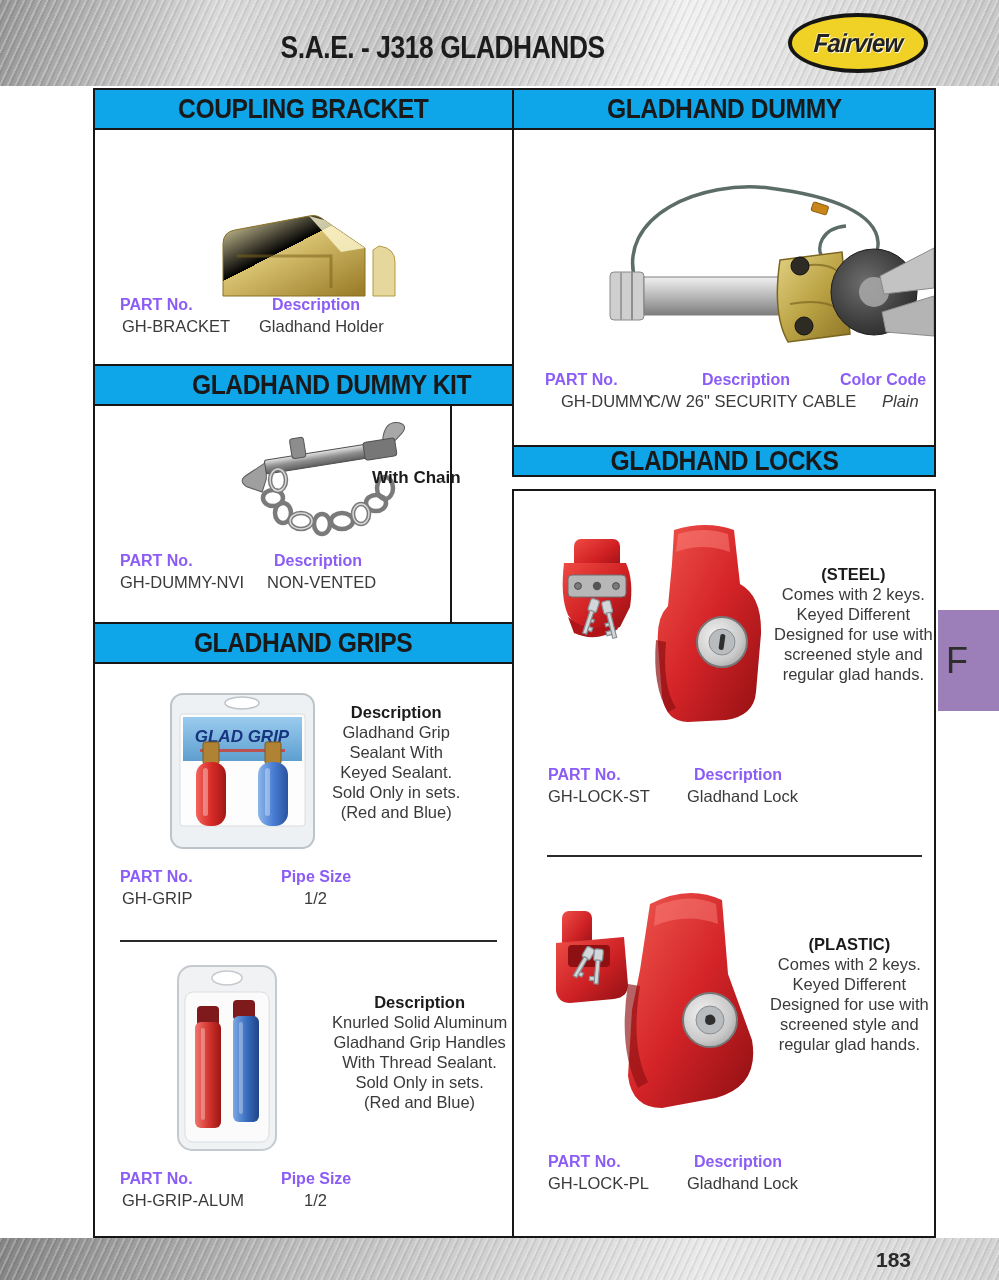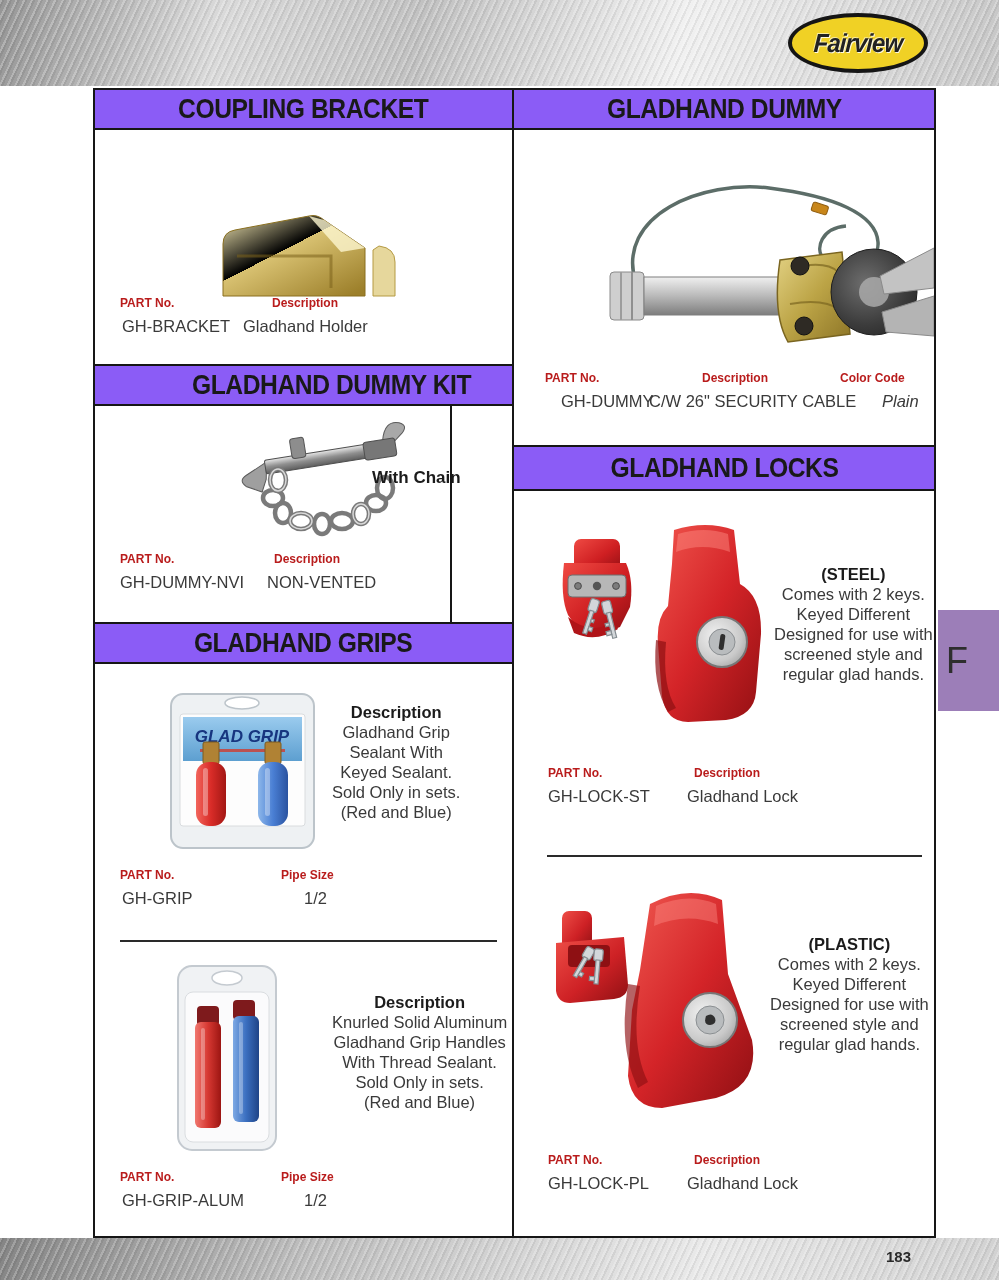--- a/index.html
+++ b/index.html
@@ -65,6 +65,7 @@
 <body>
 
 <div class="topbar metal">
+  <div class="page-title"><span>S.A.E. - J318 GLADHANDS</span></div>
   <div class="logo">
     <span>Fairview</span>
   </div>

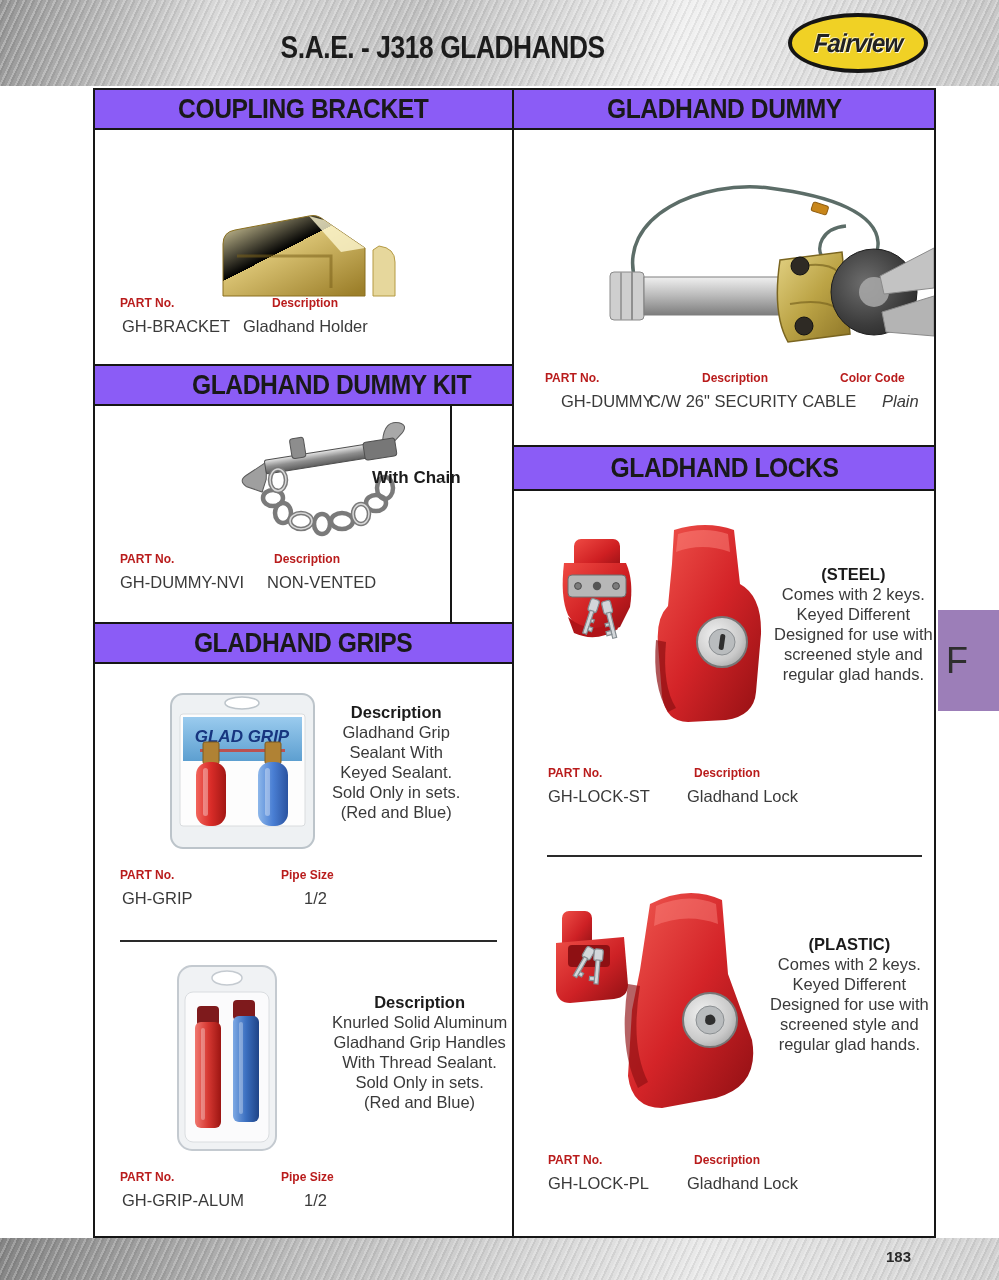--- a/index.html
+++ b/index.html
@@ -40,7 +40,7 @@
     border:2px solid #161616;
   }
   .cell.hdr{
-    background:#8b5cf6;display:flex;align-items:center;justify-content:center;
+    background:#0ea5e9;display:flex;align-items:center;justify-content:center;
   }
   .cell.hdr span{
     font-size:28px;font-weight:bold;color:#191919;white-space:nowrap;

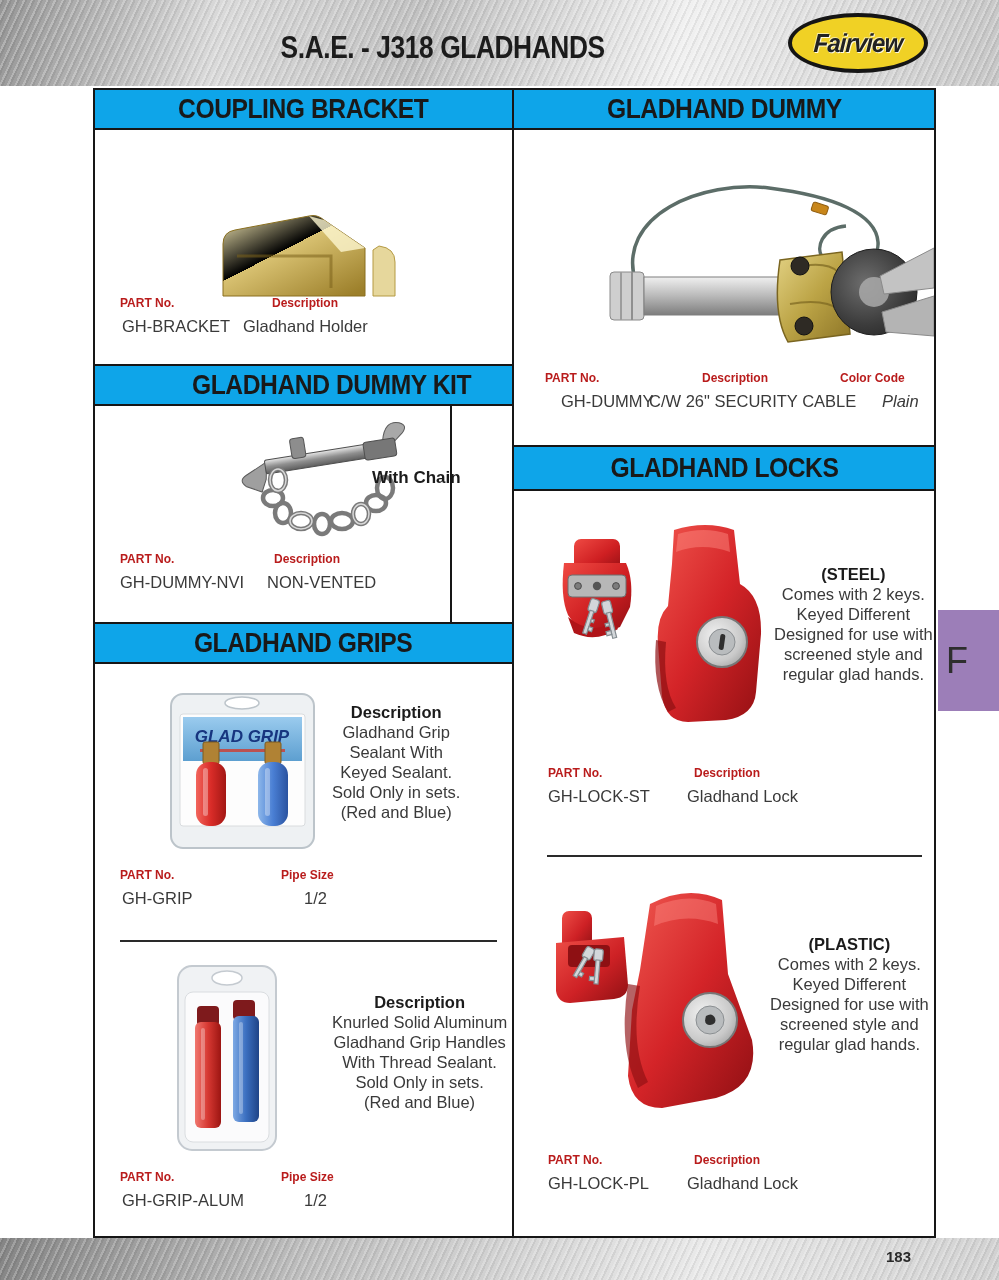--- a/index.html
+++ b/index.html
@@ -46,7 +46,7 @@
     font-size:28px;font-weight:bold;color:#191919;white-space:nowrap;
     display:inline-block;transform:scaleX(0.88);transform-origin:center;letter-spacing:-0.5px;
   }
-  .lbl{position:absolute;font-size:12px;font-weight:bold;color:#b91c1c;white-space:nowrap;}
+  .lbl{position:absolute;font-size:16px;font-weight:bold;color:#8b5cf6;white-space:nowrap;}
   .val{position:absolute;font-size:16.5px;color:#3a3a3a;white-space:nowrap;}
   .desc-block{position:absolute;font-size:16.5px;color:#3a3a3a;line-height:20px;white-space:nowrap;text-align:center;}
   .desc-block .dl{font-weight:bold;color:#1b1b1b;}

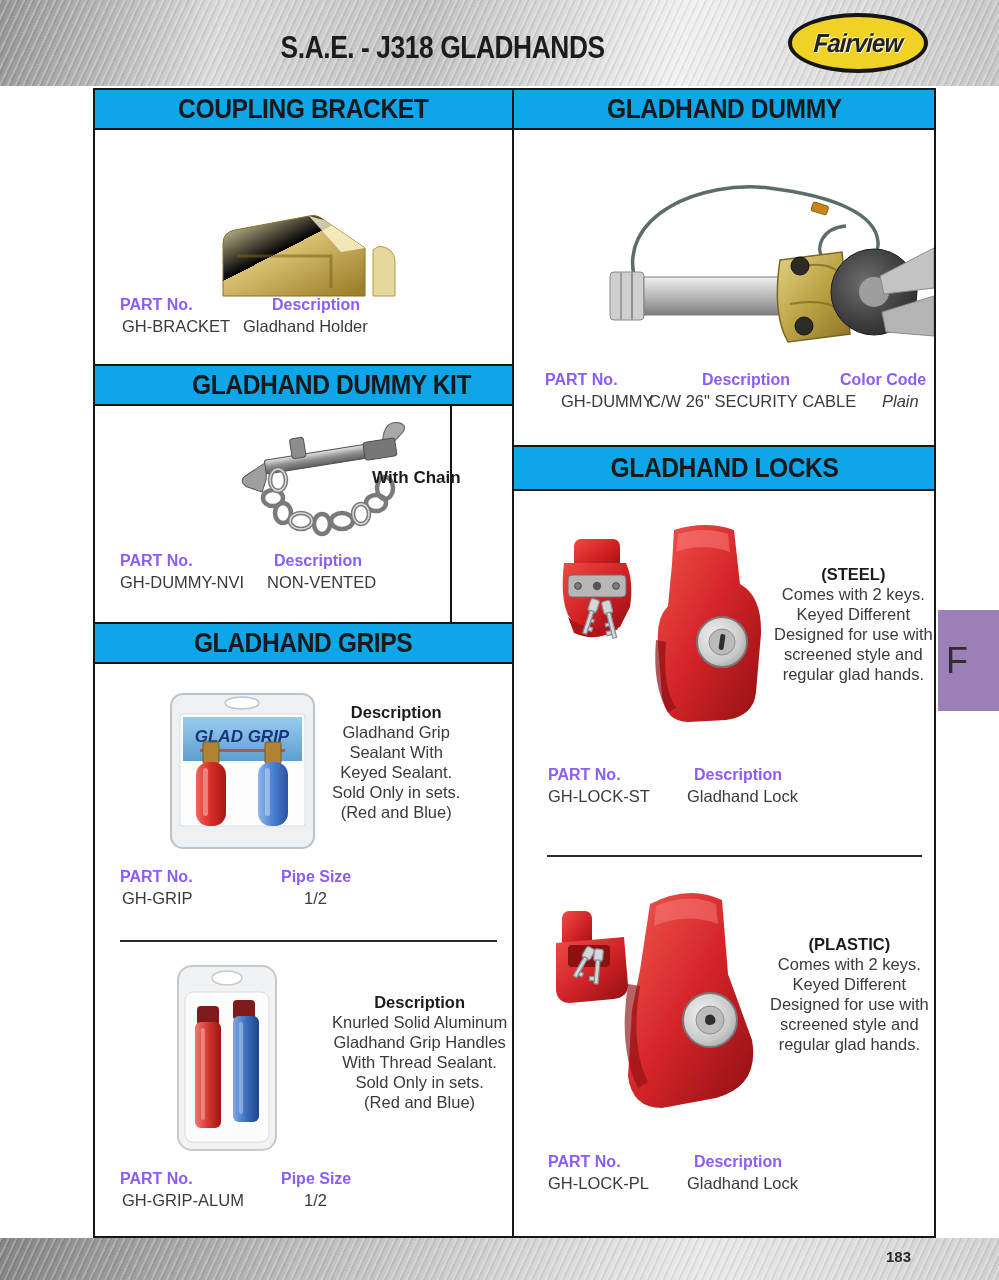--- a/index.html
+++ b/index.html
@@ -94,7 +94,7 @@
   <div class="lbl" style="left:25px;top:166px;">PART No.</div>
   <div class="lbl" style="left:177px;top:166px;">Description</div>
   <div class="val" style="left:27px;top:187px;">GH-BRACKET</div>
-  <div class="val" style="left:148px;top:187px;">Gladhand Holder</div>
+  <div class="val" style="left:164px;top:187px;">Gladhand Holder</div>
 </div>
 
 <div class="cell hdr" style="left:93px;top:364px;width:478px;height:42px;text-align:right;">

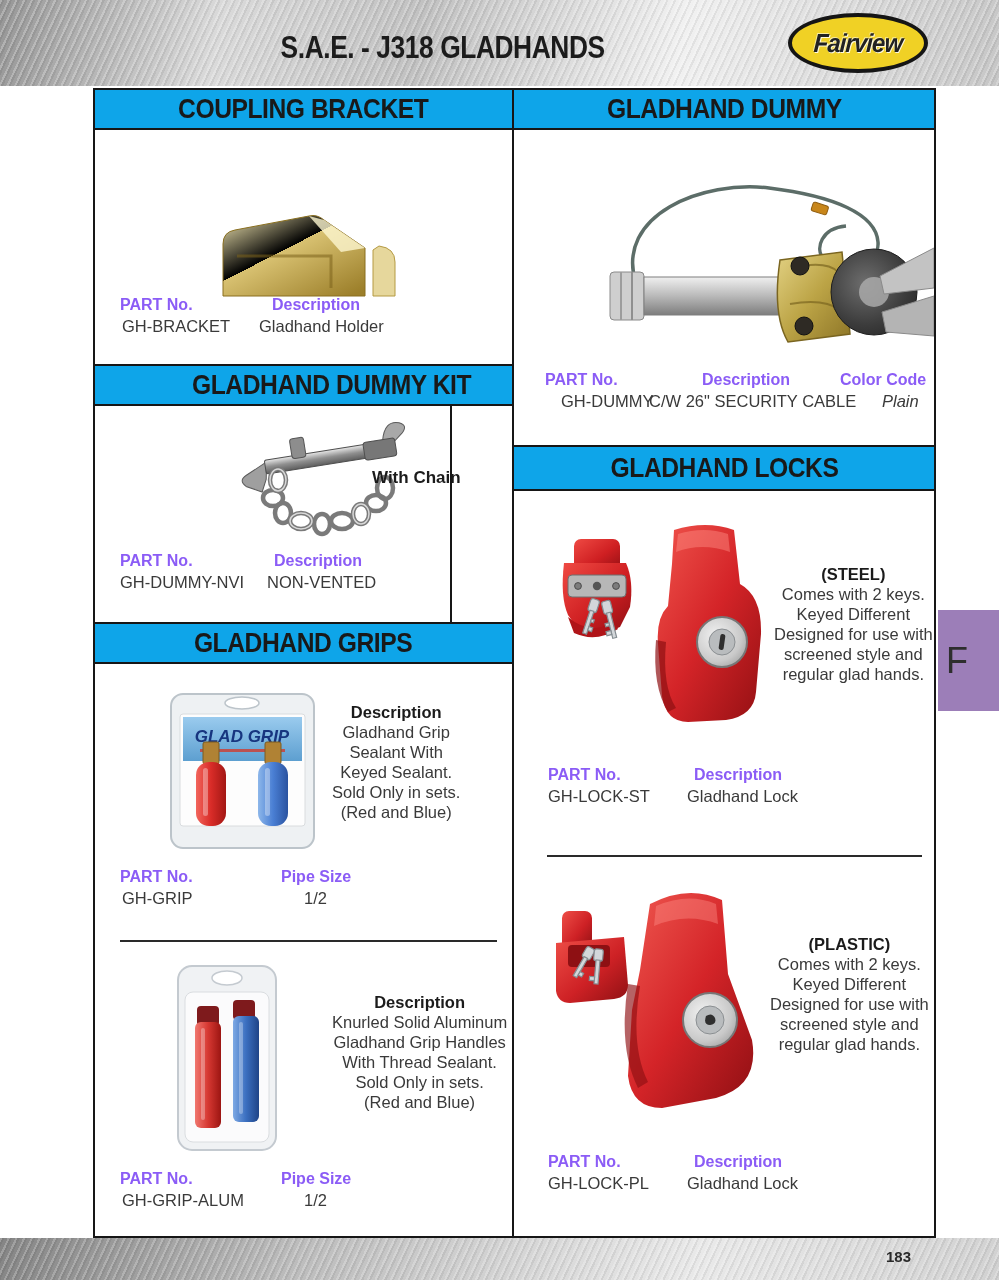--- a/index.html
+++ b/index.html
@@ -280,7 +280,7 @@
   <div class="val" style="left:368px;top:262px;font-style:italic;">Plain</div>
 </div>
 
-<div class="cell hdr" style="left:512px;top:445px;width:424px;height:46px;text-align:right;">
+<div class="cell hdr" style="left:512px;top:445px;width:424px;height:32px;text-align:right;">
   <span>GLADHAND LOCKS</span>
 </div>
 <div class="cell" style="left:512px;top:489px;width:424px;height:749px;">

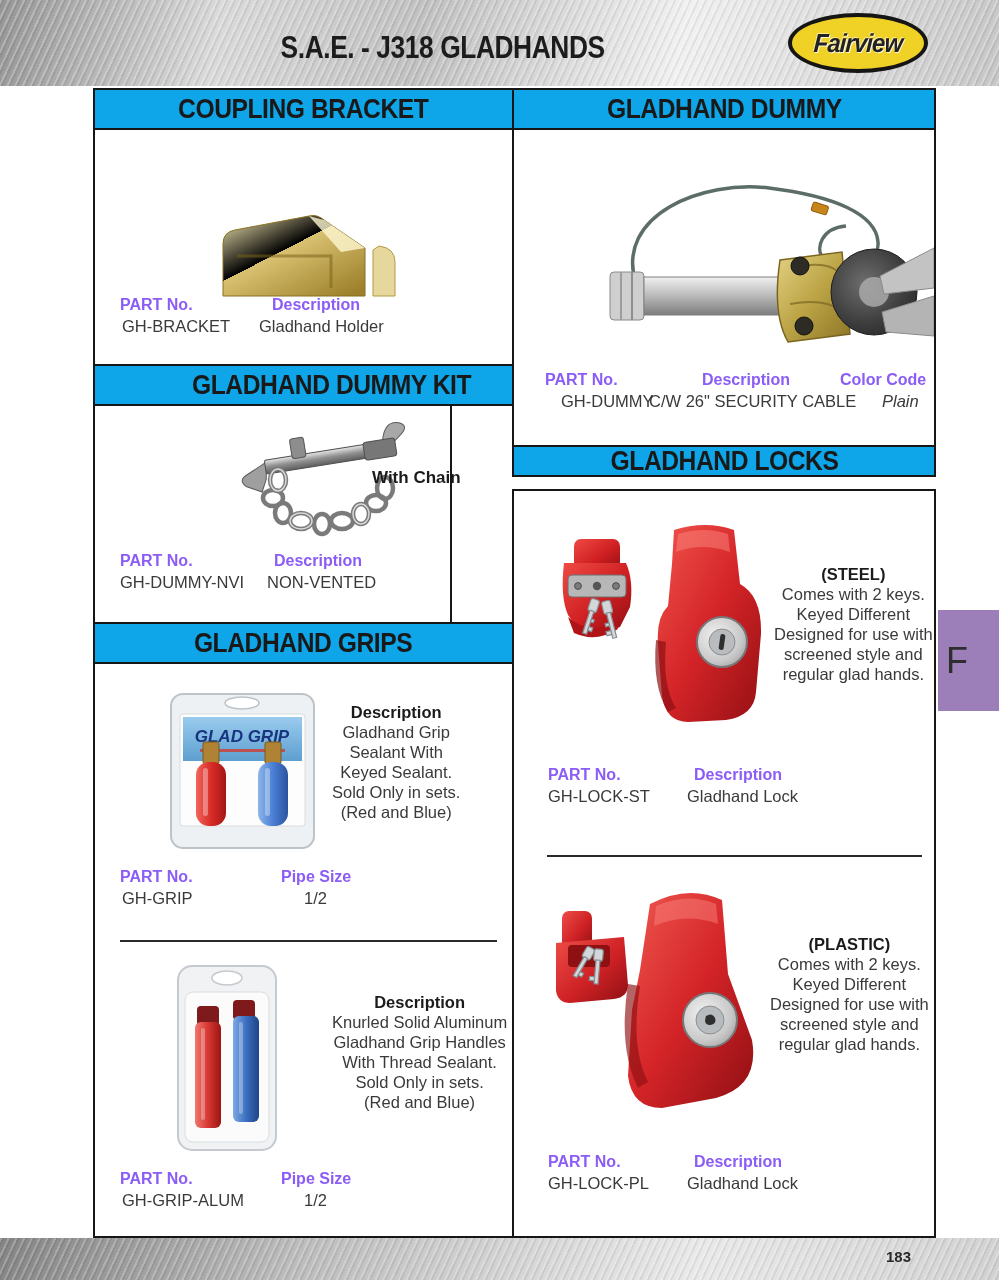--- a/index.html
+++ b/index.html
@@ -59,7 +59,7 @@
   }
   .side-tab span{font-size:36px;font-weight:400;color:#2e2e2e;padding-left:8px;}
   .footer{position:absolute;left:0;top:1238px;width:999px;height:42px;}
-  .page-num{position:absolute;right:88px;top:1248px;font-size:15px;font-weight:bold;color:#2a2a2a;}
+  .page-num{position:absolute;right:88px;top:1248px;font-size:21px;font-weight:bold;color:#2a2a2a;}
 </style>
 </head>
 <body>

